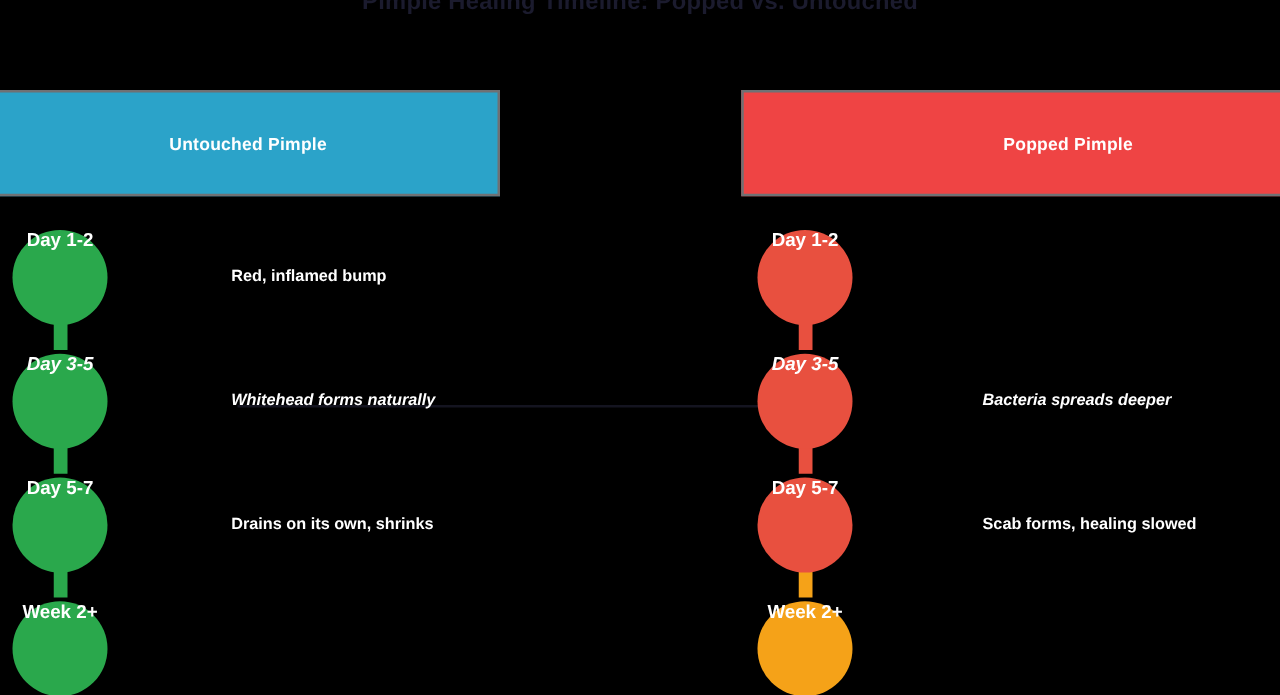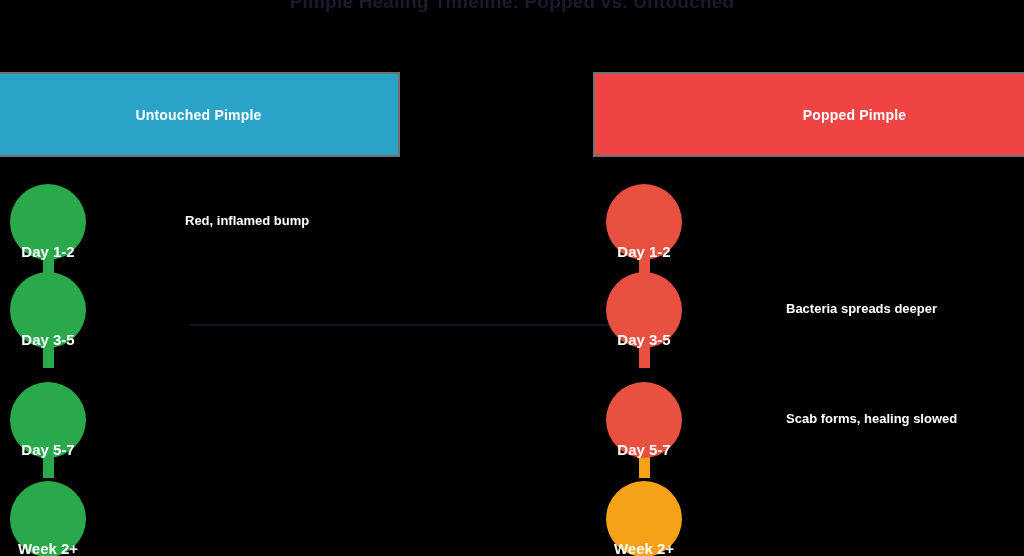--- a/index.html
+++ b/index.html
@@ -87,7 +87,7 @@
     height: 76px;
     border-radius: 50%;
     display: flex;
-    align-items: flex-end;
+    align-items: flex-start;
     justify-content: center;
     z-index: 2;
   }

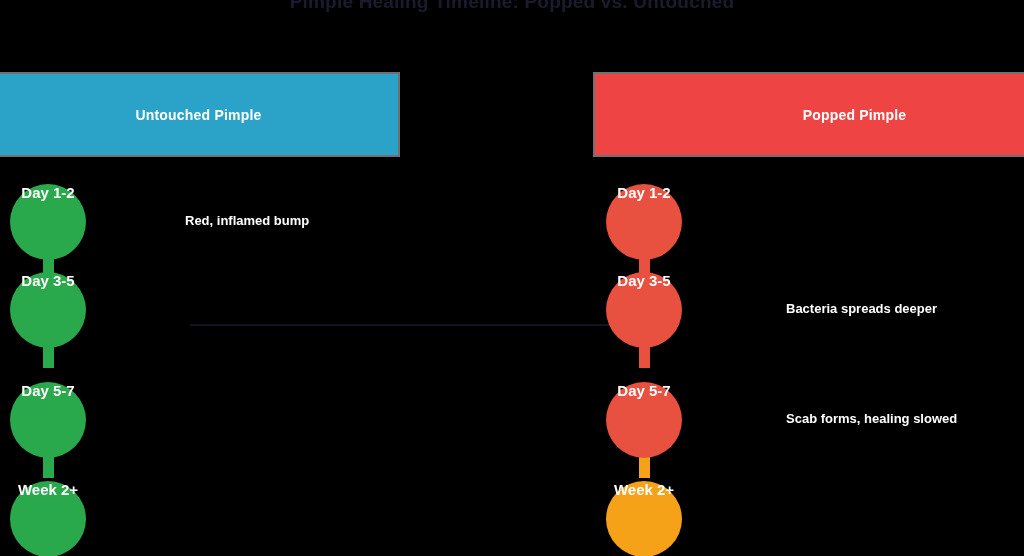--- a/index.html
+++ b/index.html
@@ -75,7 +75,7 @@
     width: 100%;
   }
   .row-0 { top: 0px; }
-  .row-1 { top: 88px; }
+  .row-1 { top: 99px; font-style: italic; }
   .row-2 { top: 198px; }
   .row-3 { top: 297px; }
 

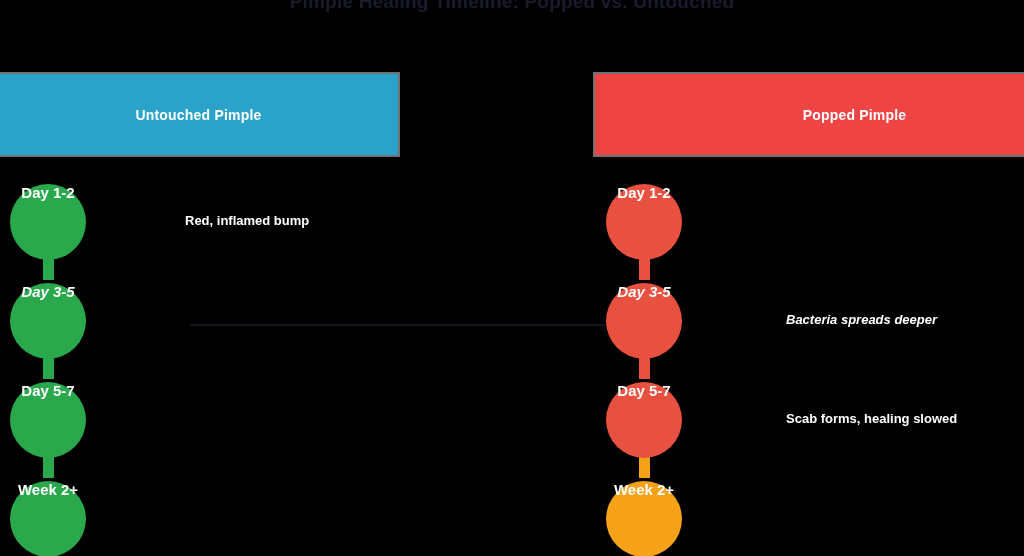--- a/index.html
+++ b/index.html
@@ -161,6 +161,7 @@
     <div class="node green">
       <span class="node-label">Day 3-5</span>
     </div>
+    <div class="desc">Whitehead forms naturally</div>
   </div>
 
   <div class="row row-2">

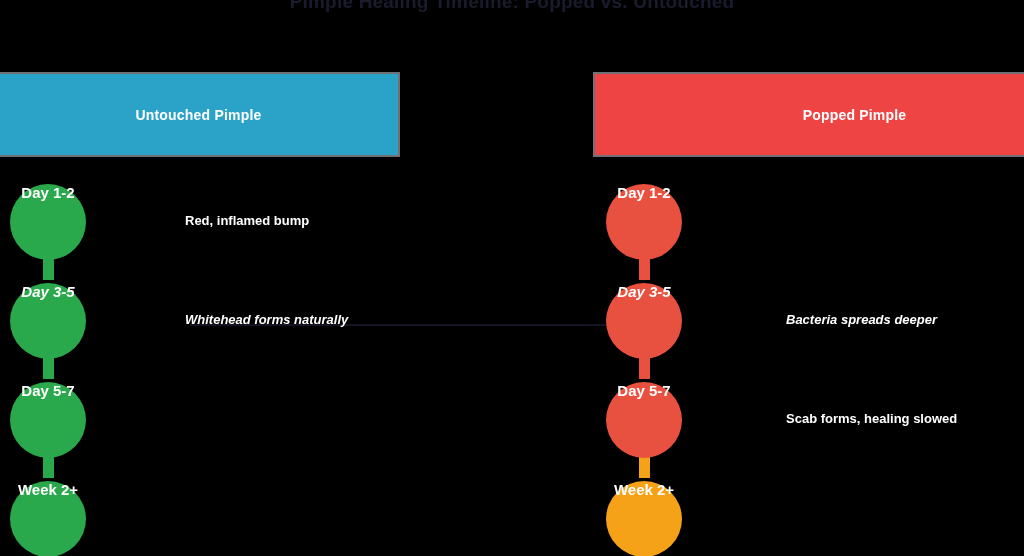--- a/index.html
+++ b/index.html
@@ -169,6 +169,7 @@
     <div class="node green">
       <span class="node-label">Day 5-7</span>
     </div>
+    <div class="desc">Drains on its own, shrinks</div>
   </div>
 
   <div class="row row-3">

